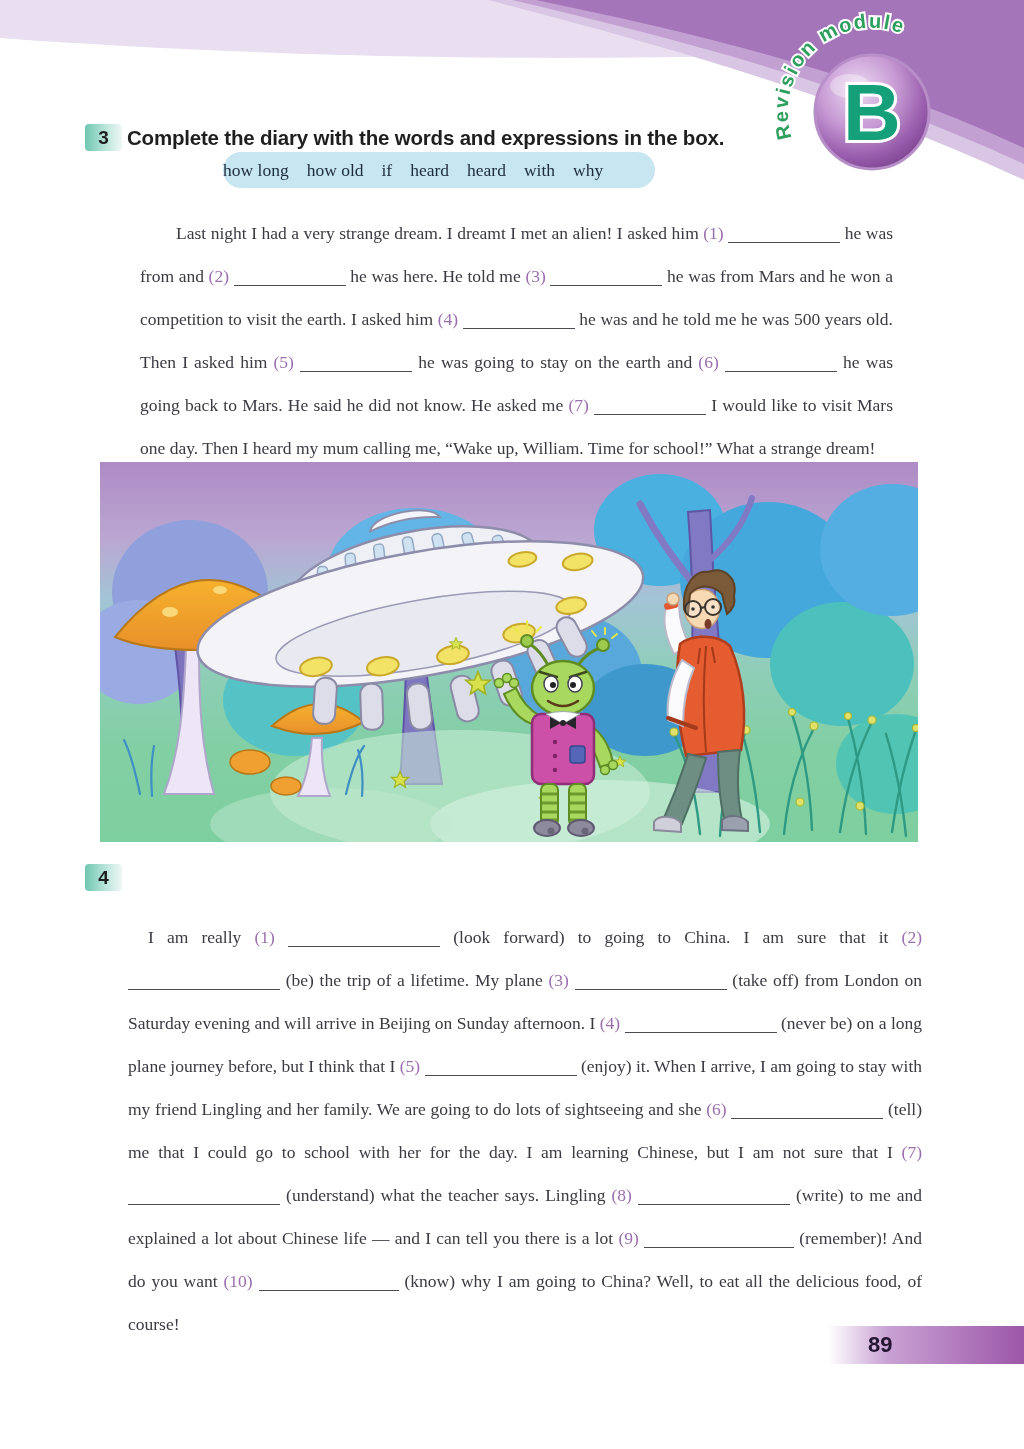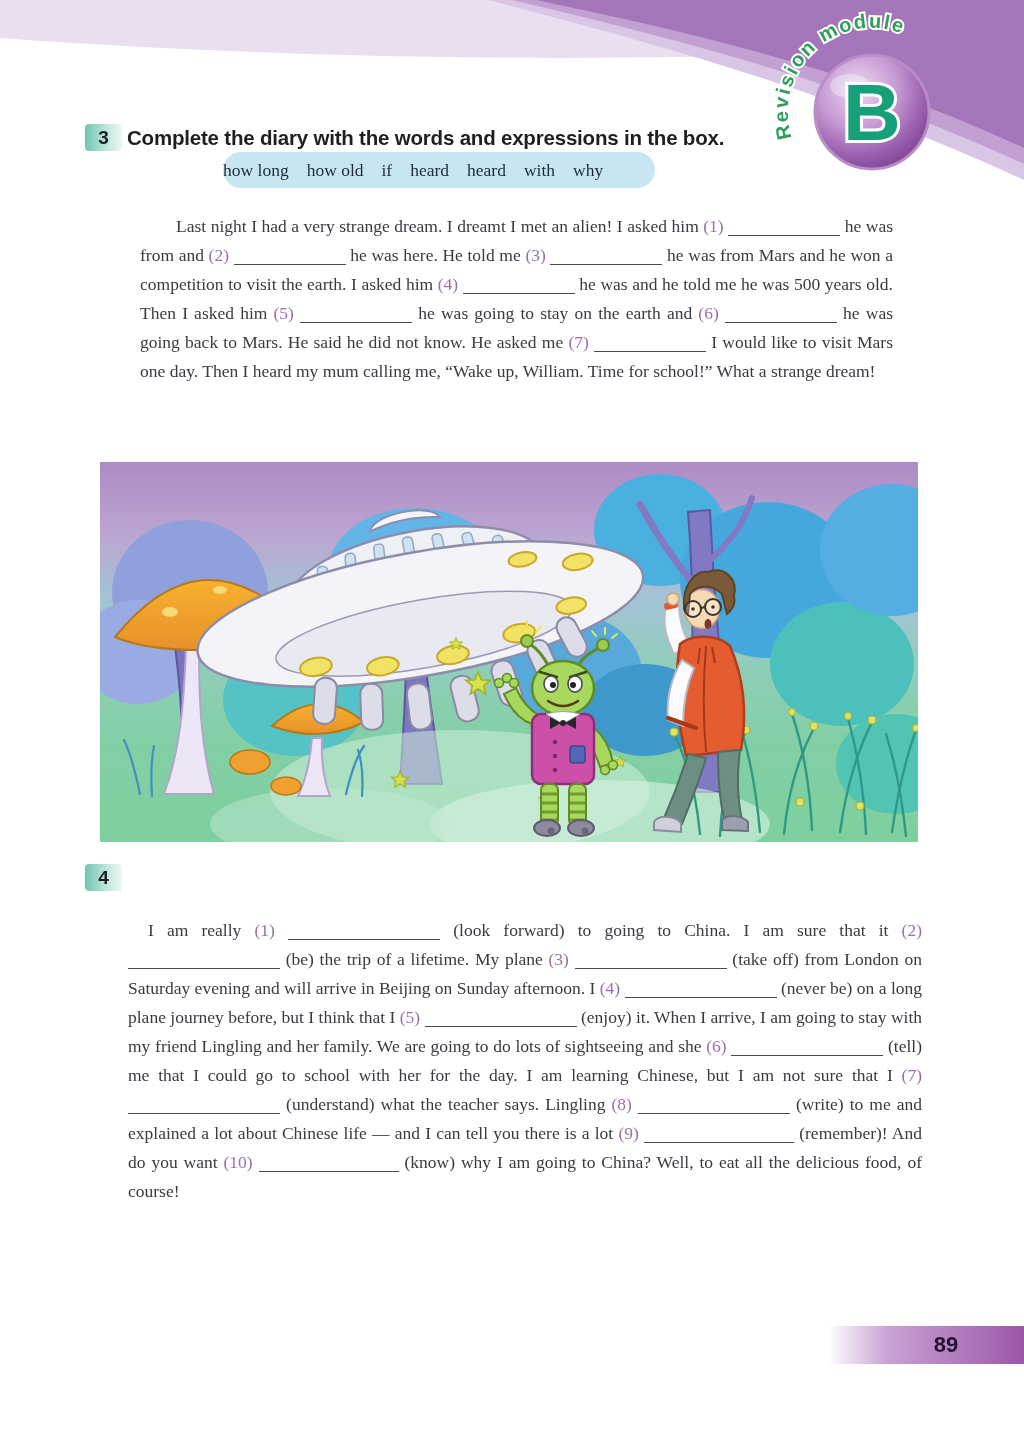--- a/index.html
+++ b/index.html
@@ -19,7 +19,7 @@
     justify-content:flex-start;gap:18px;font-size:17.5px;color:#1d2b3e;}
   .wb-word{white-space:nowrap;}
   
-  .rich{position:absolute;text-align:justify;font-size:17.5px;line-height:29px;color:#3a3a42;}
+  .rich{position:absolute;text-align:justify;font-size:17.5px;line-height:43px;color:#3a3a42;}
   .diary{left:140px;top:194px;width:753px;text-indent:36px;}
   .passage4{left:128px;top:898px;width:794px;text-indent:20px;}
   .pnum{color:#9b6fae;}

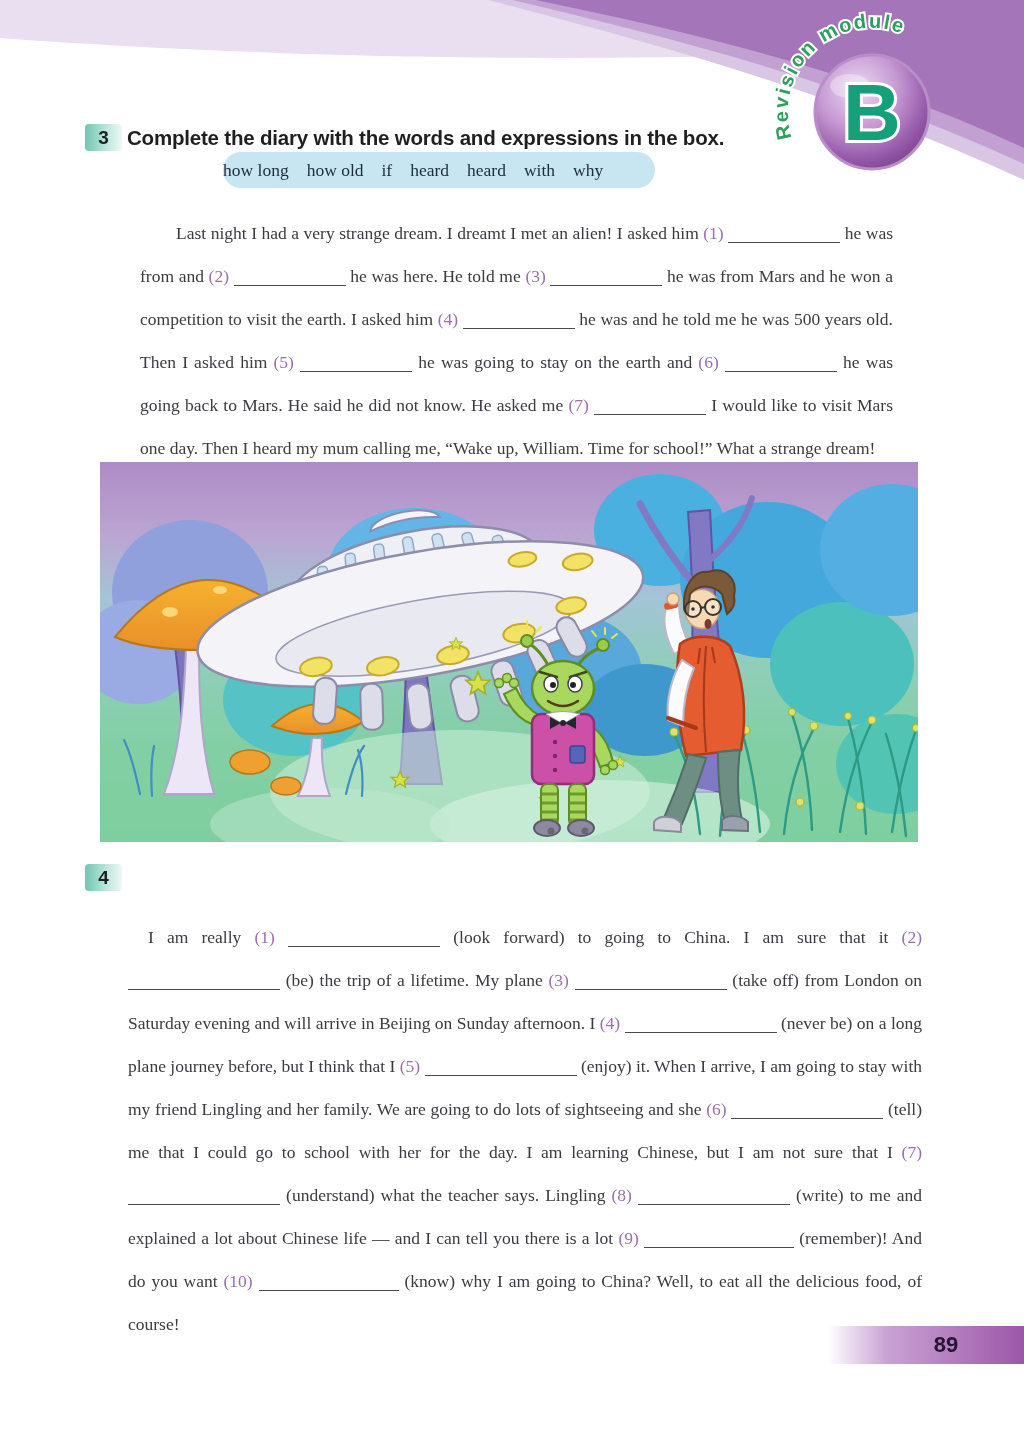--- a/index.html
+++ b/index.html
@@ -27,7 +27,7 @@
   
   .page-bar{position:absolute;left:828px;top:1326px;width:196px;height:38px;
     background:linear-gradient(90deg,rgba(203,165,214,0) 0%,#c9a2d4 30%,#9c57a8 100%);
-    display:flex;align-items:center;justify-content:center;padding-left:40px;box-sizing:border-box;}
+    display:flex;align-items:center;padding-left:40px;box-sizing:border-box;}
   .page-num{font-family:"Liberation Sans",sans-serif;font-weight:bold;font-size:22px;color:#241533;}
   .abs{position:absolute;}
 </style>

